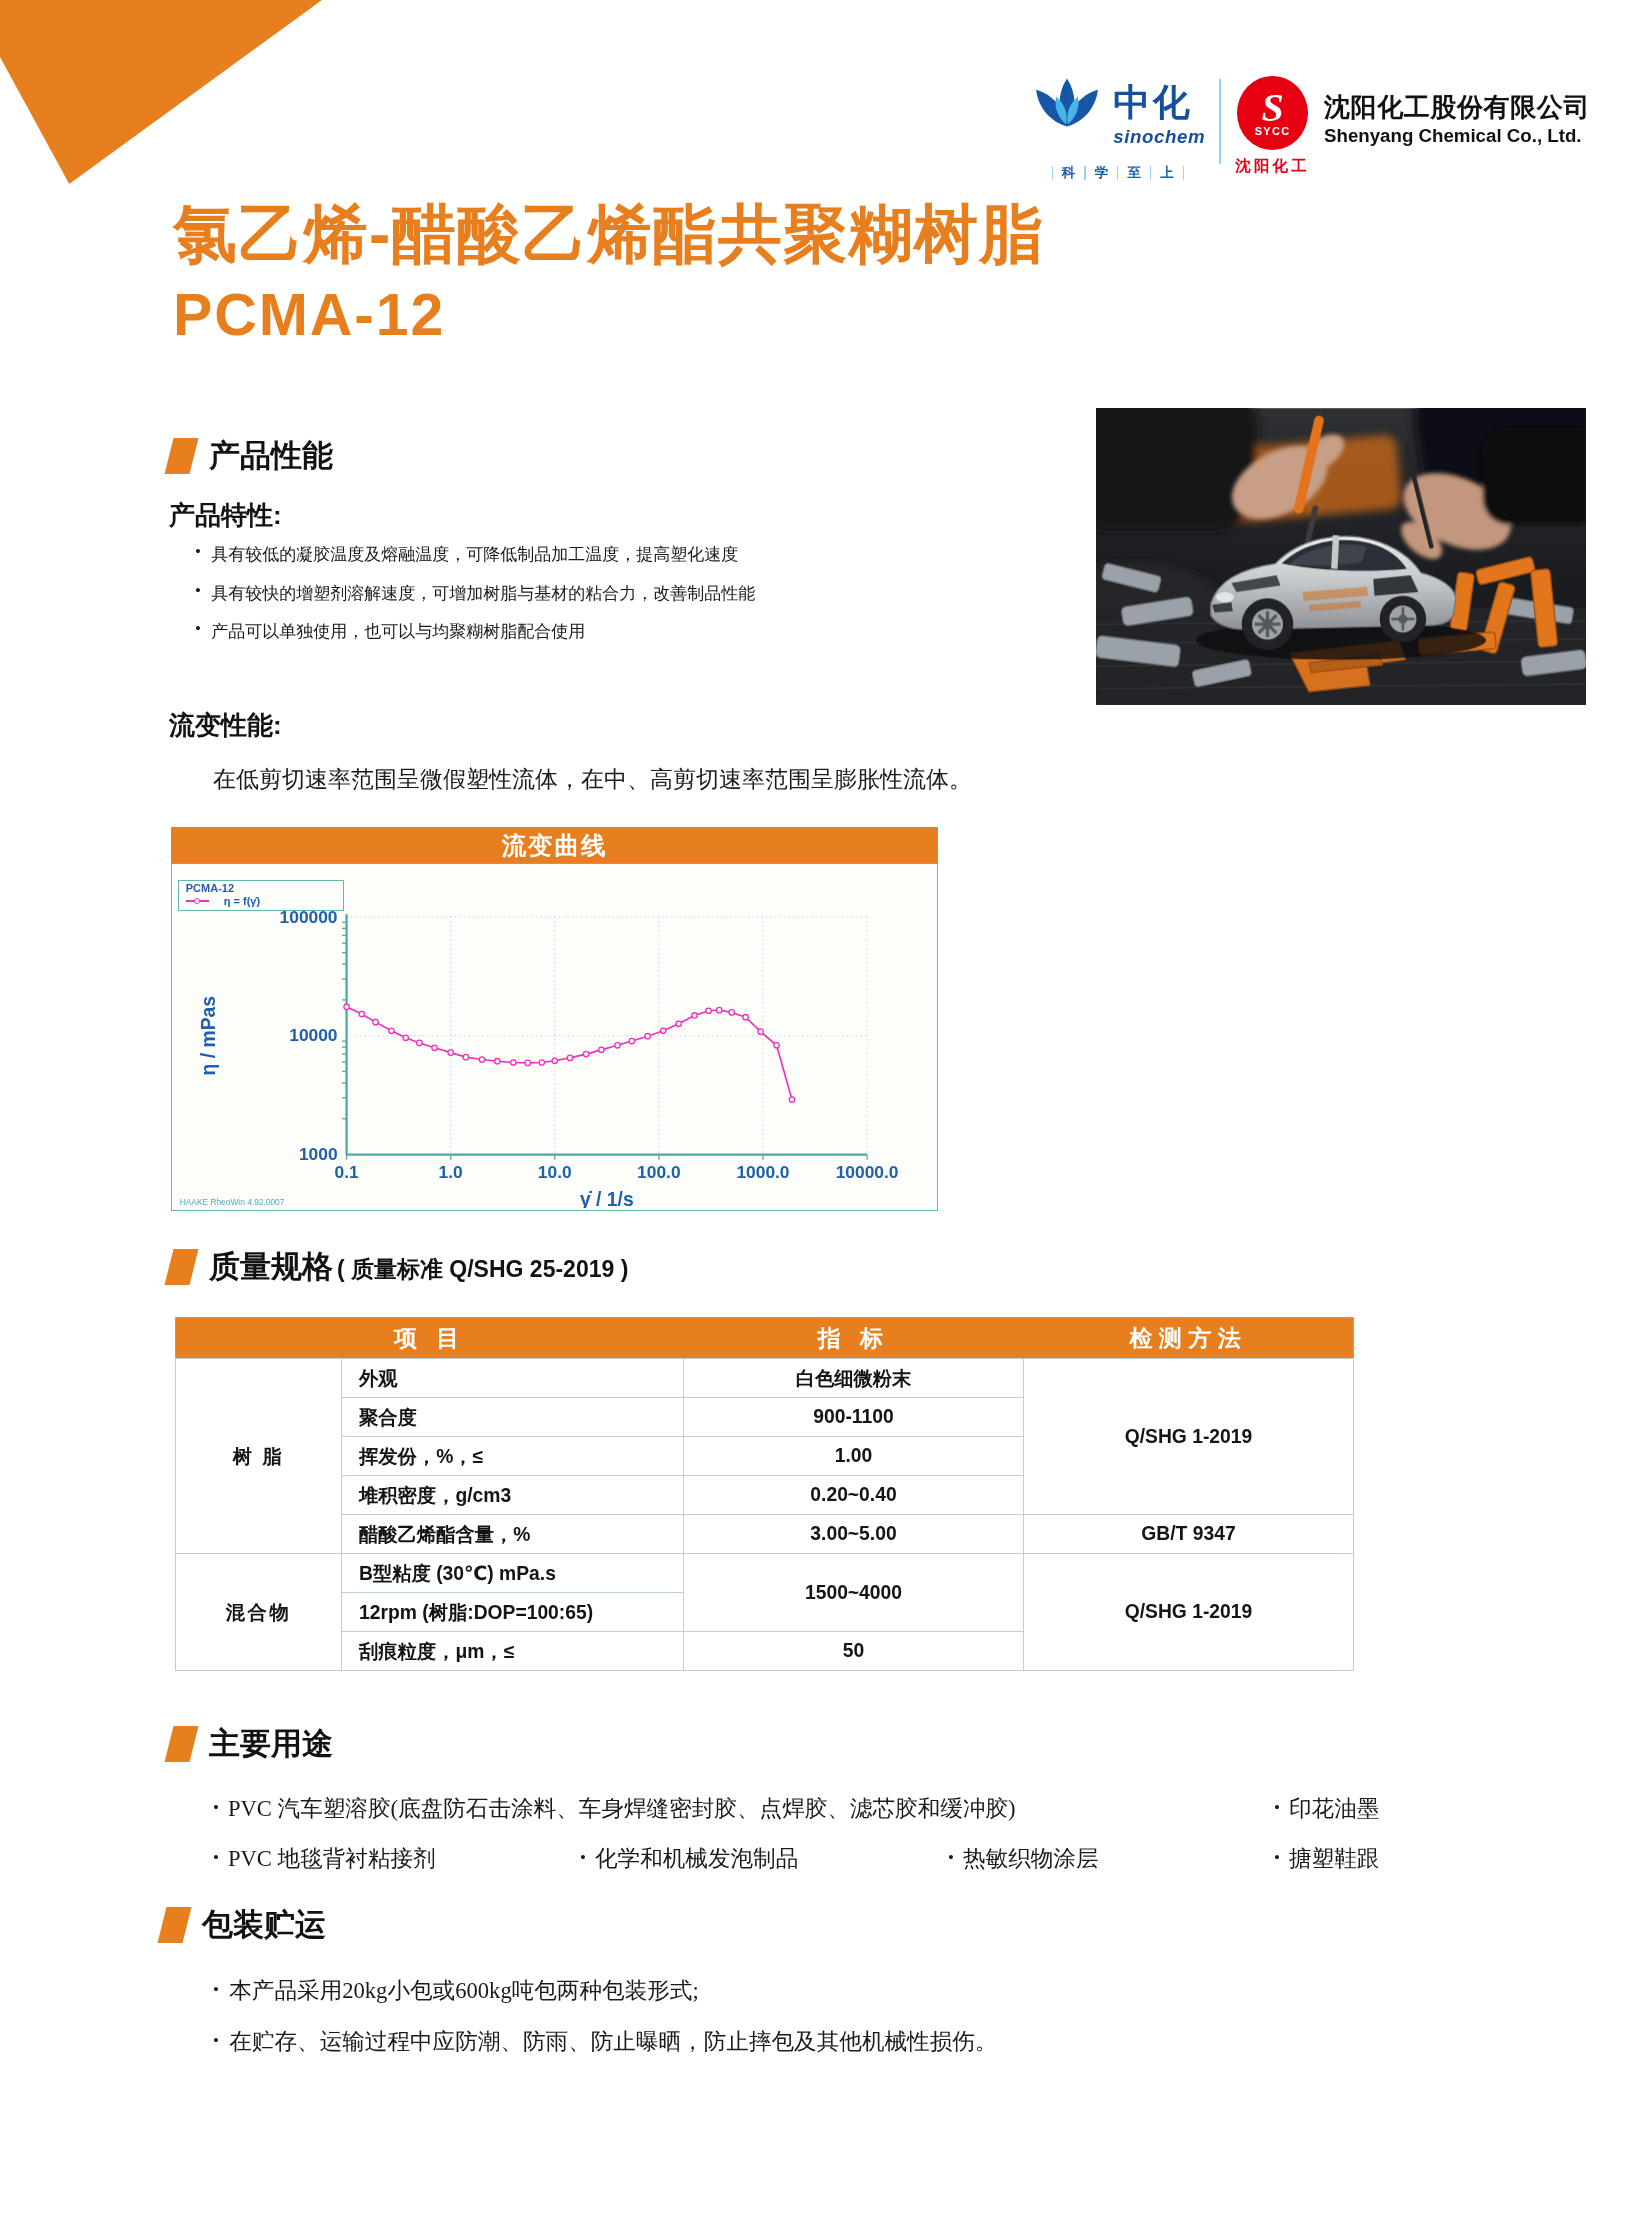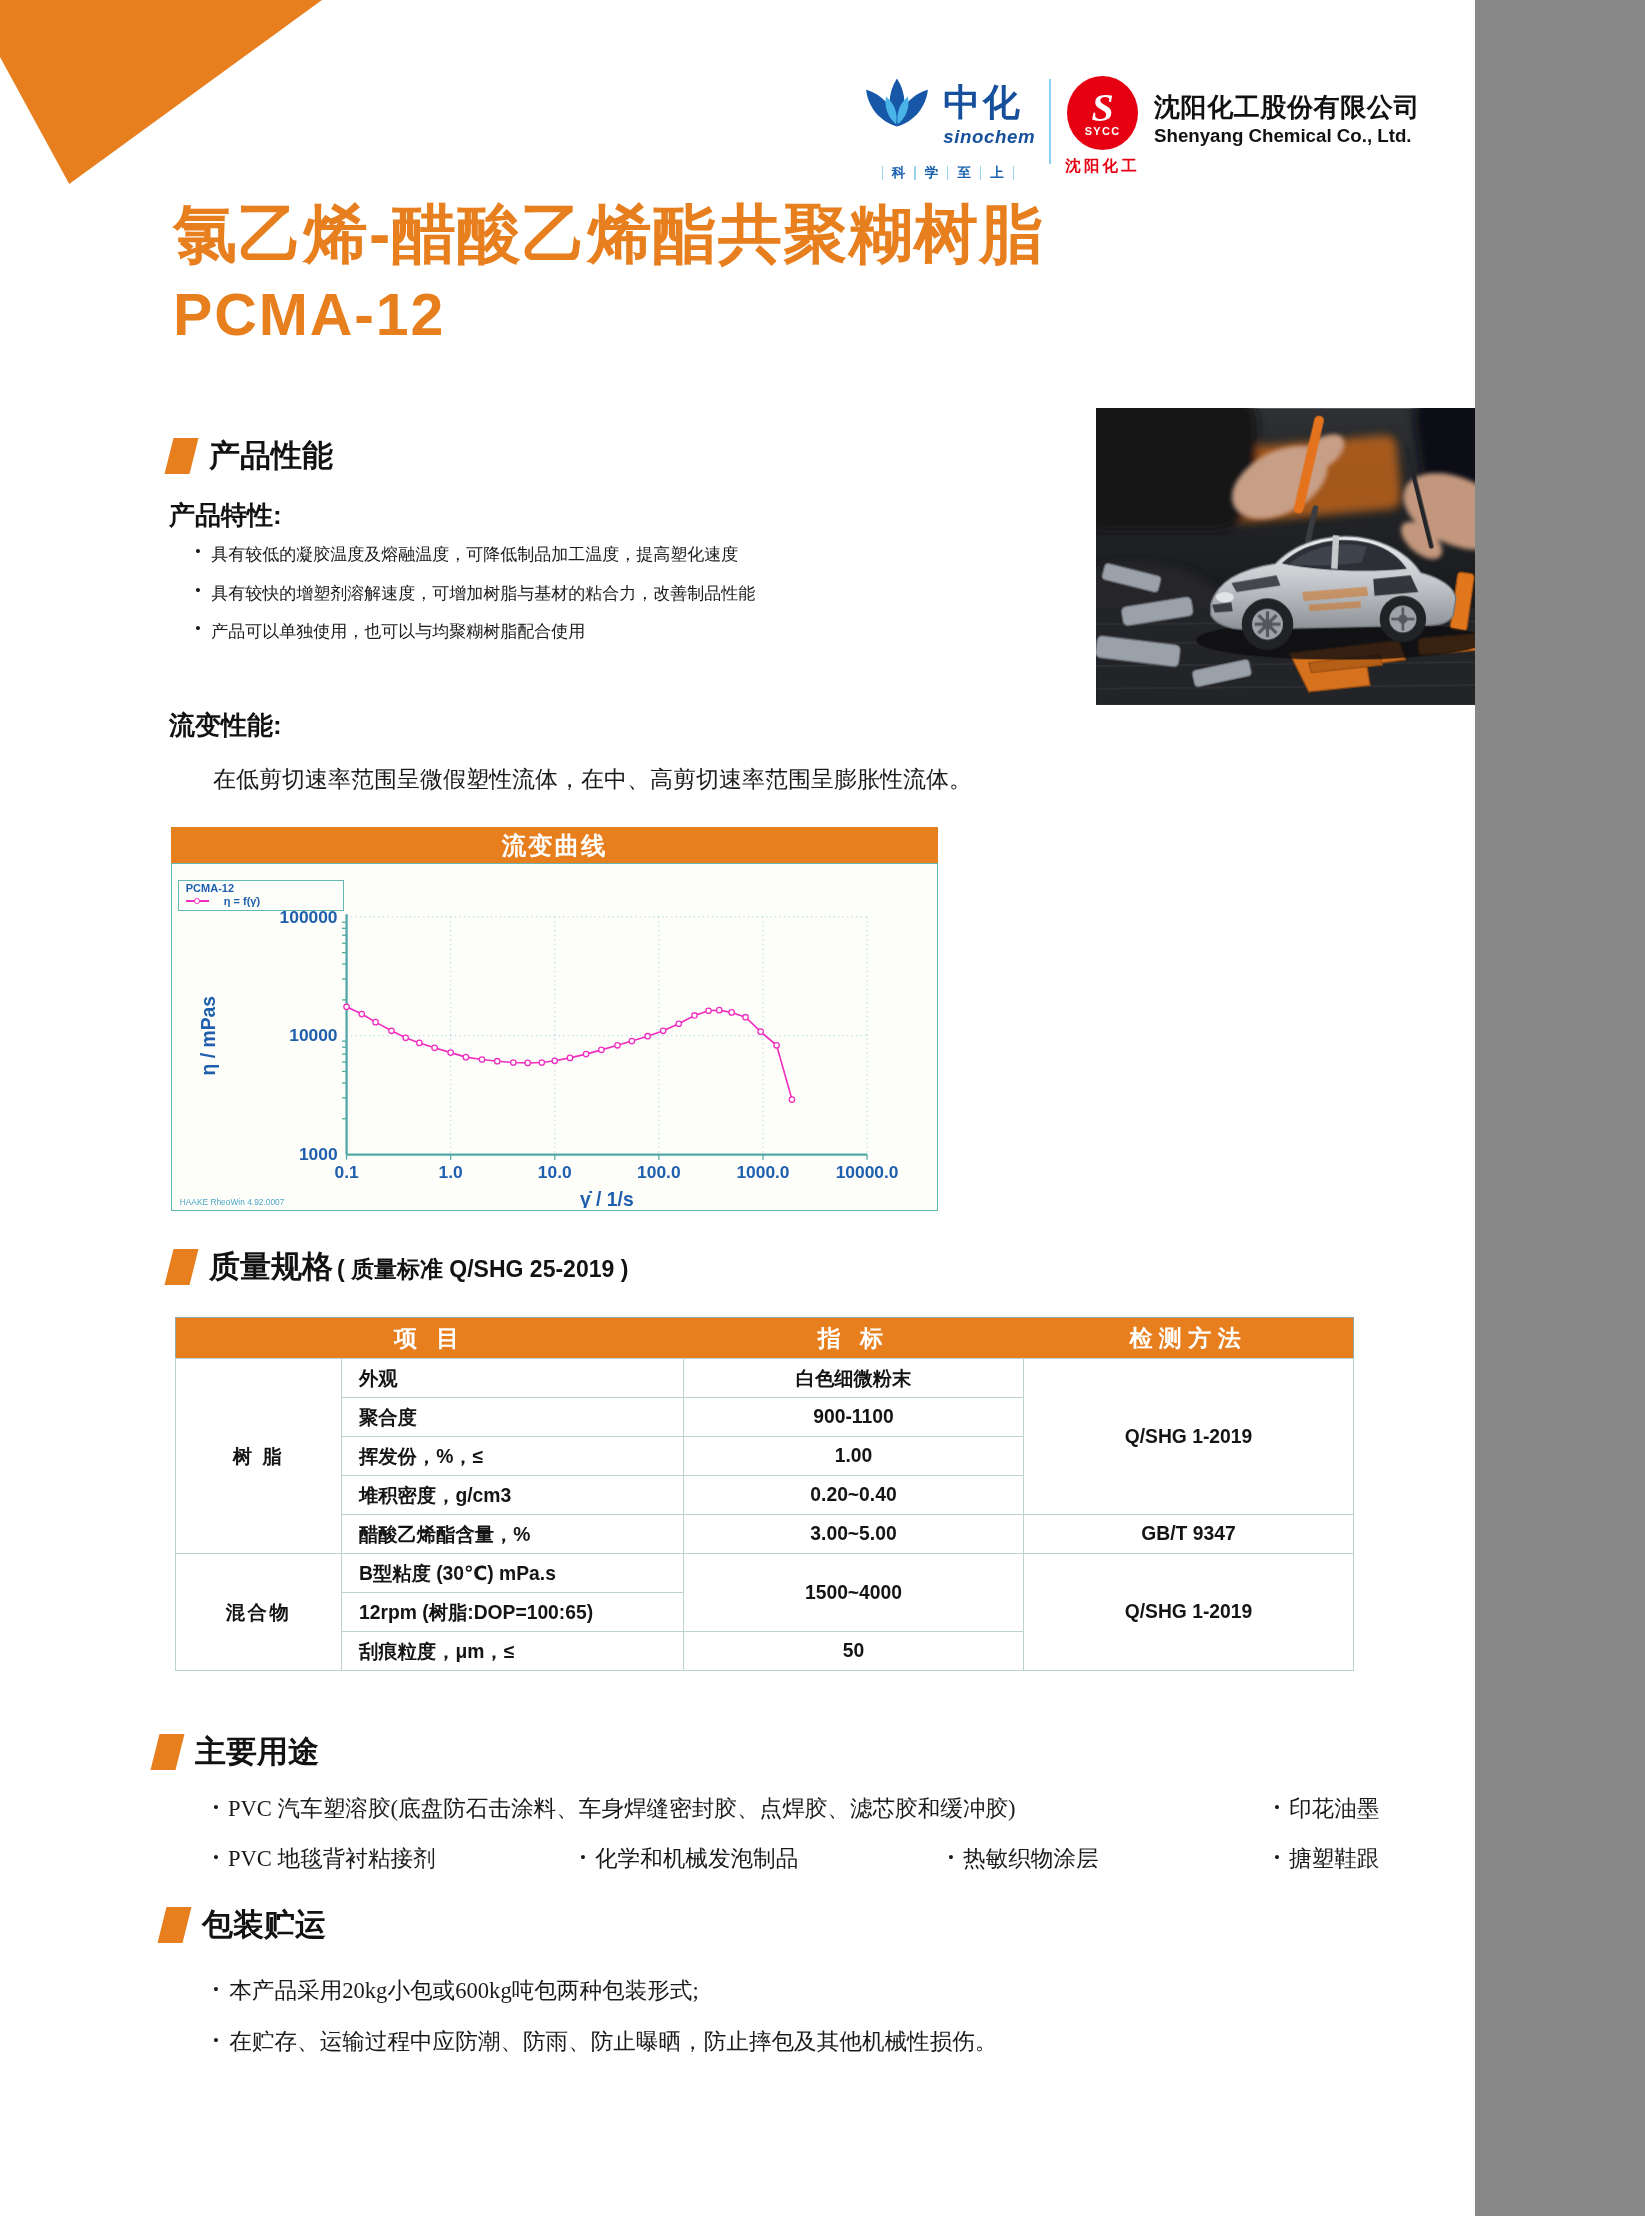--- a/index.html
+++ b/index.html
@@ -9,7 +9,7 @@
   *{margin:0;padding:0;box-sizing:border-box;}
   html,body{background:#888;}
   .page{
-    position:relative;width:1475px;height:2216px;background:#fff;overflow:hidden;
+    position:relative;width:1645px;height:2216px;background:#fff;overflow:hidden;
     font-family:"Liberation Sans","DejaVu Sans",sans-serif;color:#111;
   }
   

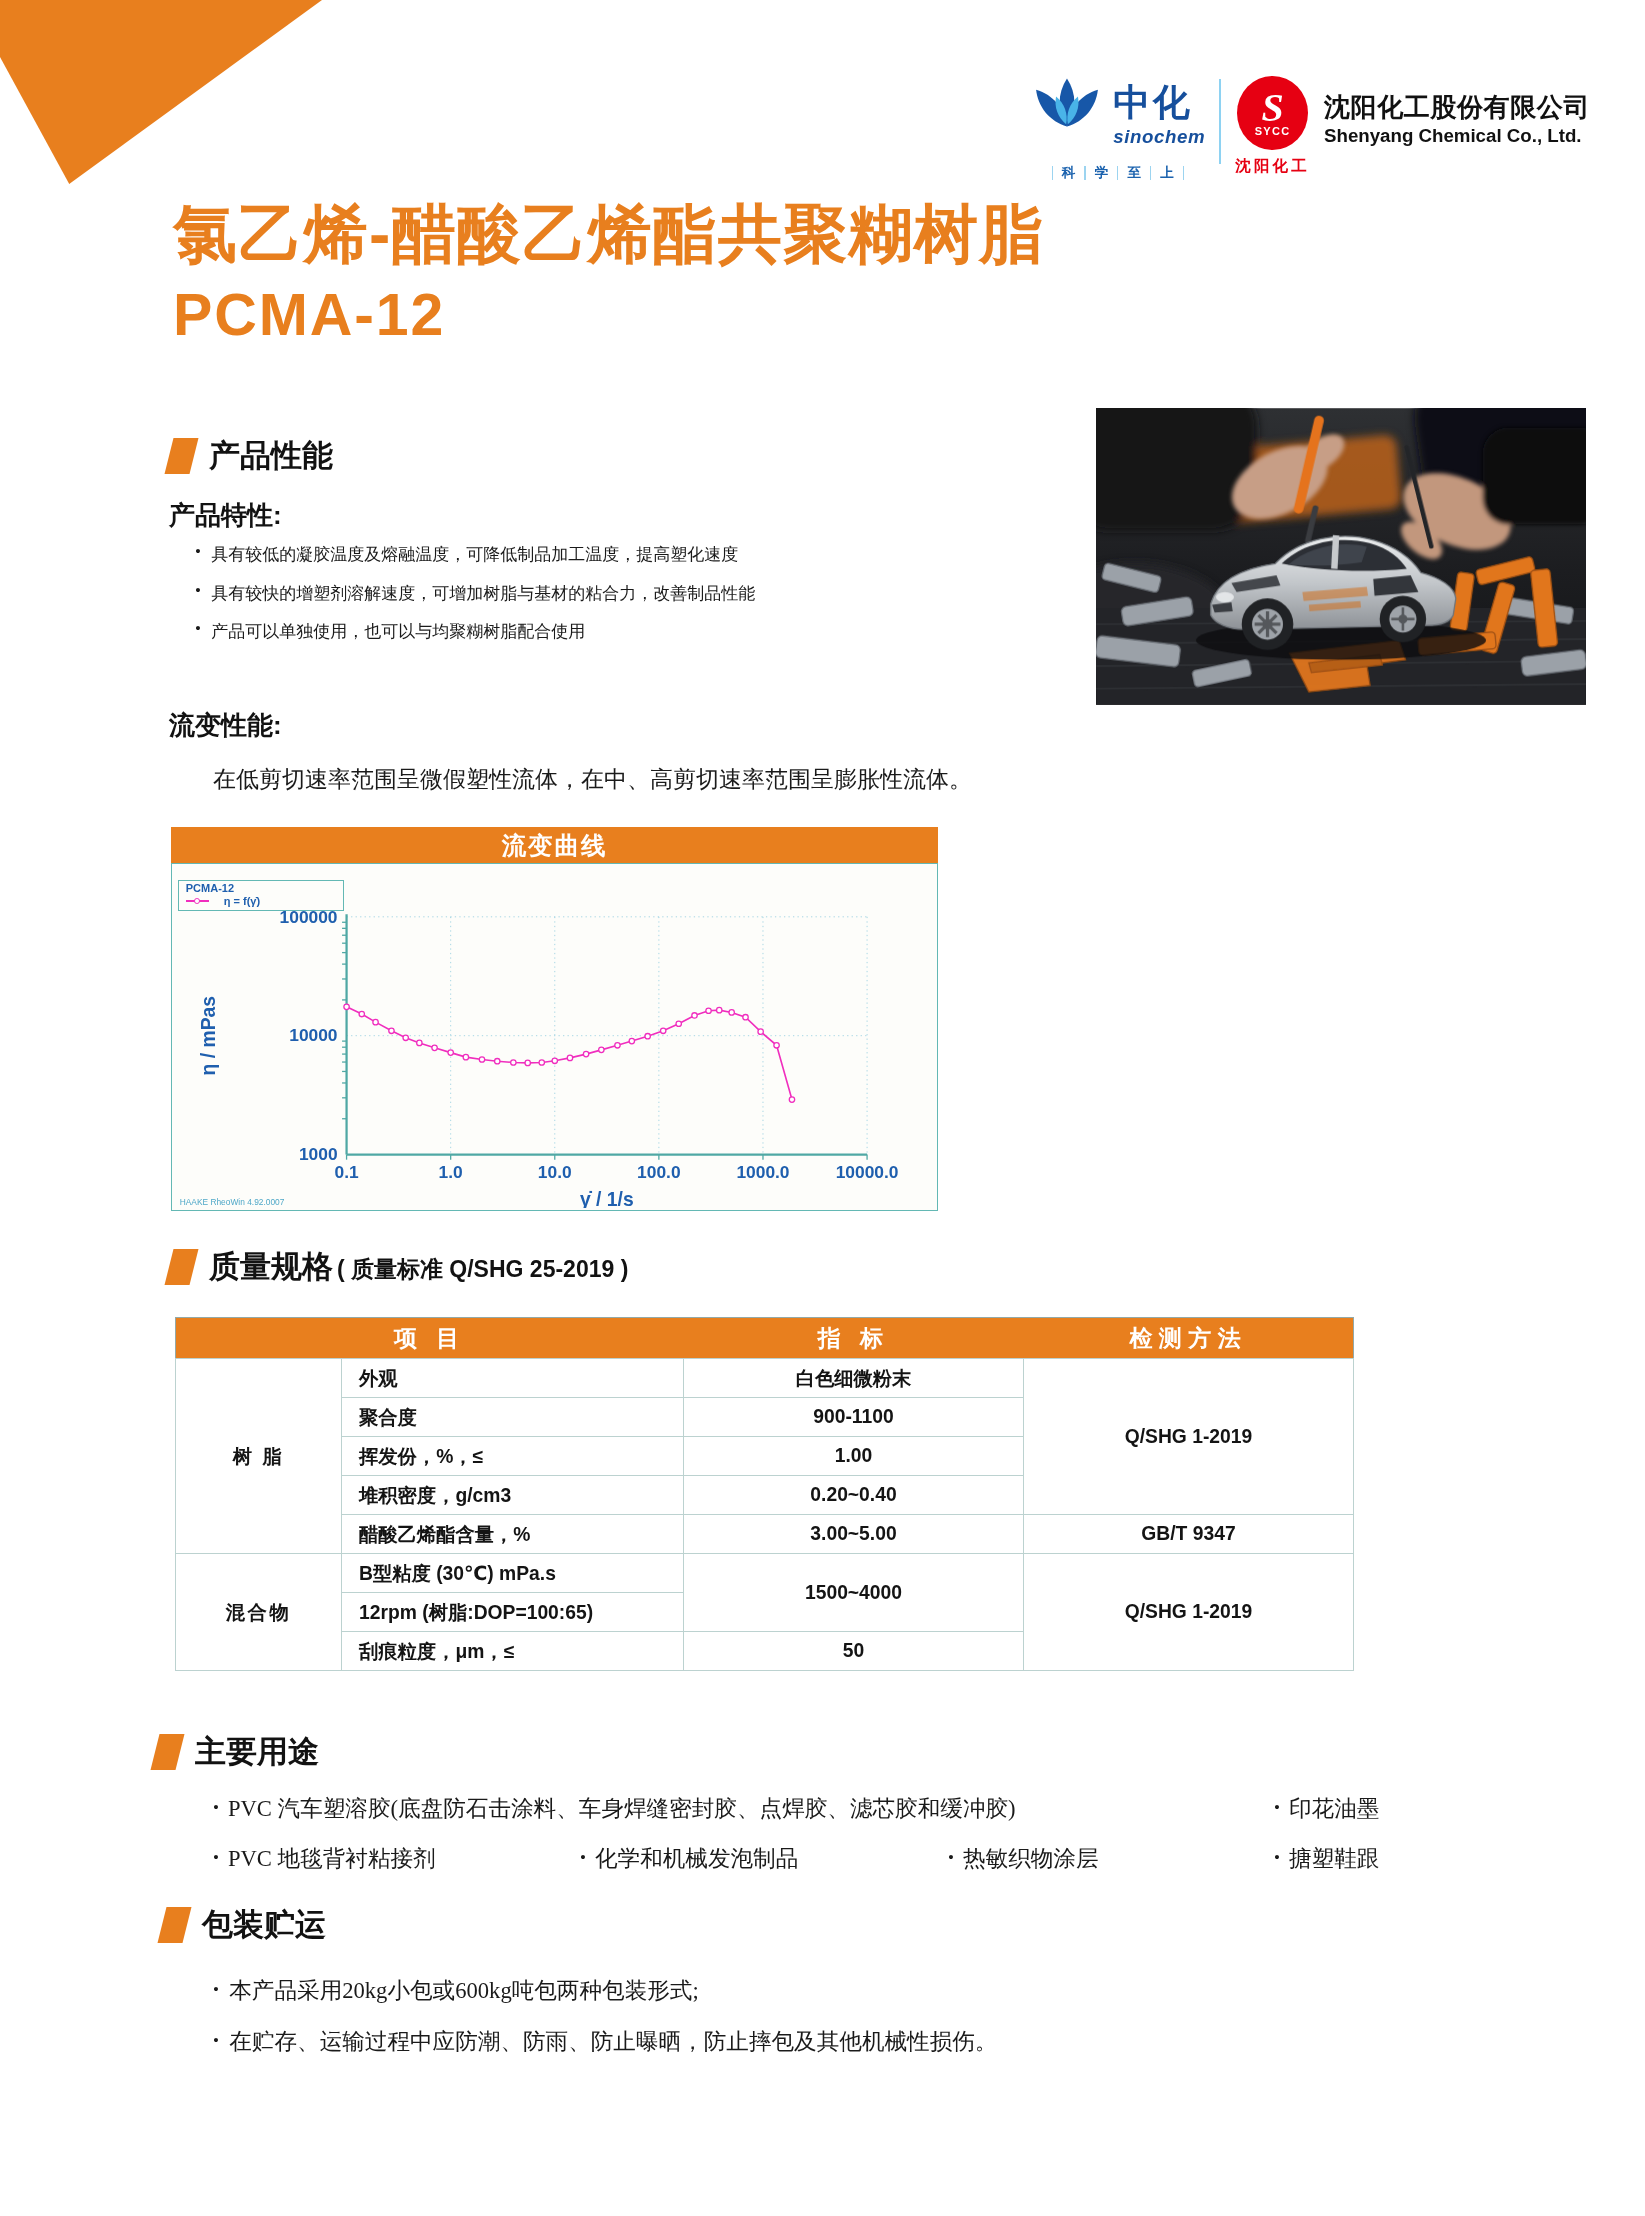--- a/index.html
+++ b/index.html
@@ -402,7 +402,7 @@
     </tbody>
   </table>
 
-  <div class="sec" style="left:155px;top:1723px;margin-top:8px;">
+  <div class="sec" style="left:169px;top:1723px;">
     <span class="mark"></span>
     <h2>主要用途</h2>
   </div>

